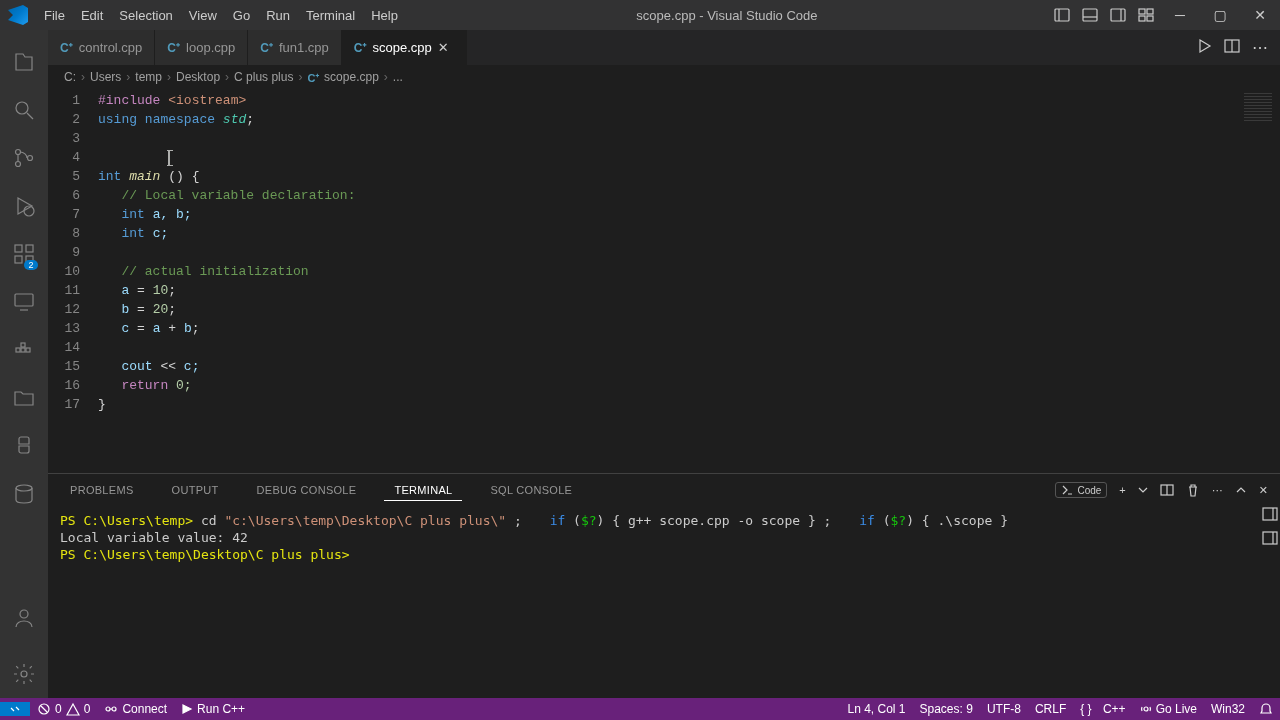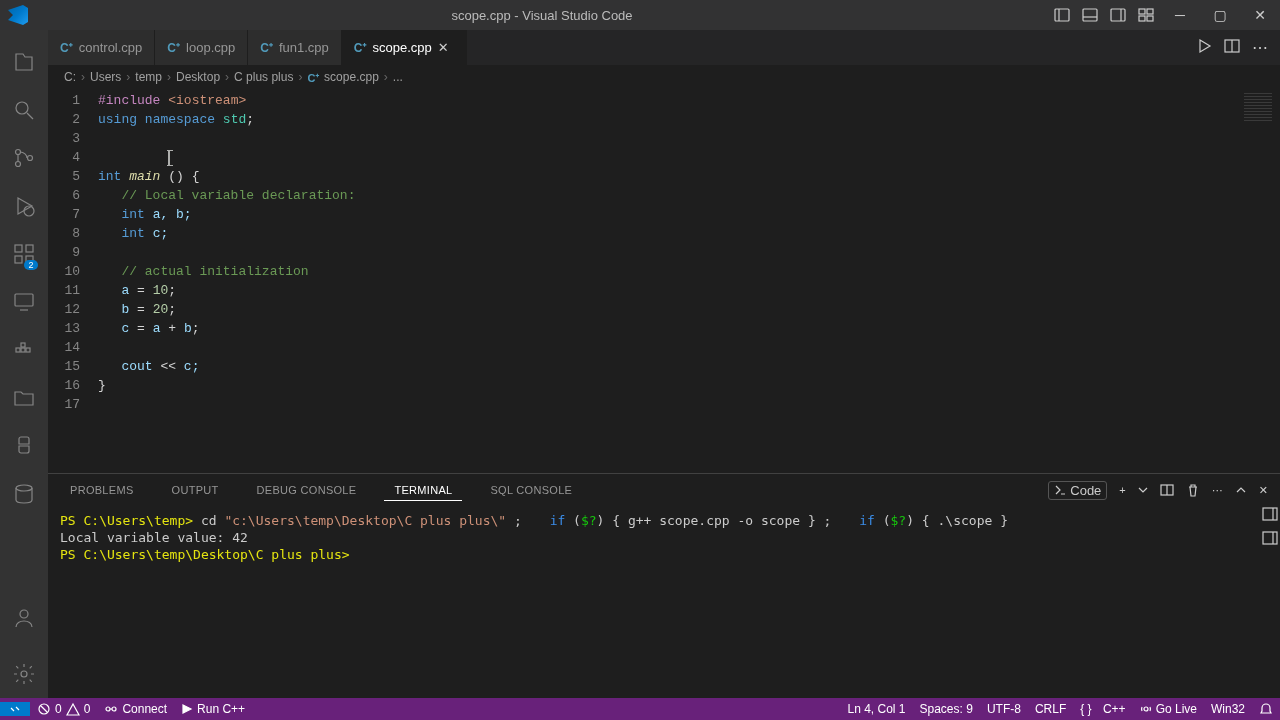--- a/index.html
+++ b/index.html
@@ -227,6 +227,16 @@
 
 <div class="titlebar">
   <div class="vscode-icon"></div>
+  <div class="menu">
+    <div class="menu-item">File</div>
+    <div class="menu-item">Edit</div>
+    <div class="menu-item">Selection</div>
+    <div class="menu-item">View</div>
+    <div class="menu-item">Go</div>
+    <div class="menu-item">Run</div>
+    <div class="menu-item">Terminal</div>
+    <div class="menu-item">Help</div>
+  </div>
   <div class="title-center">scope.cpp - Visual Studio Code</div>
   <div class="layout-icons">
     <div class="layout-icon">

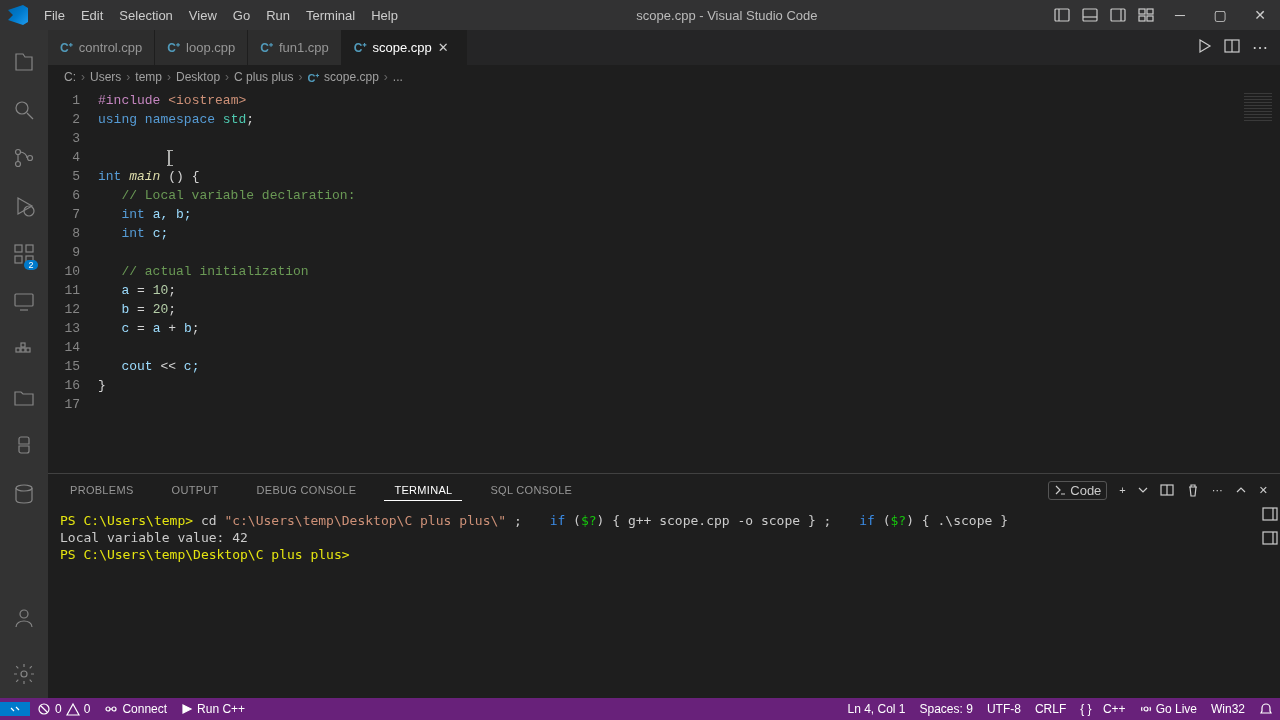--- a/index.html
+++ b/index.html
@@ -135,7 +135,7 @@
 .k-string { color: #ce9178; }
 .k-comment { color: #6a9955; }
 .k-yellow { color: #dcdcaa; font-style: italic; }
-.k-type { color: #4ec9b0; }
+.k-type { color: #4ec9b0; font-style: italic; }
 .k-num { color: #b5cea8; }
 .k-plain { color: #d4d4d4; }
 .k-var { color: #9cdcfe; }

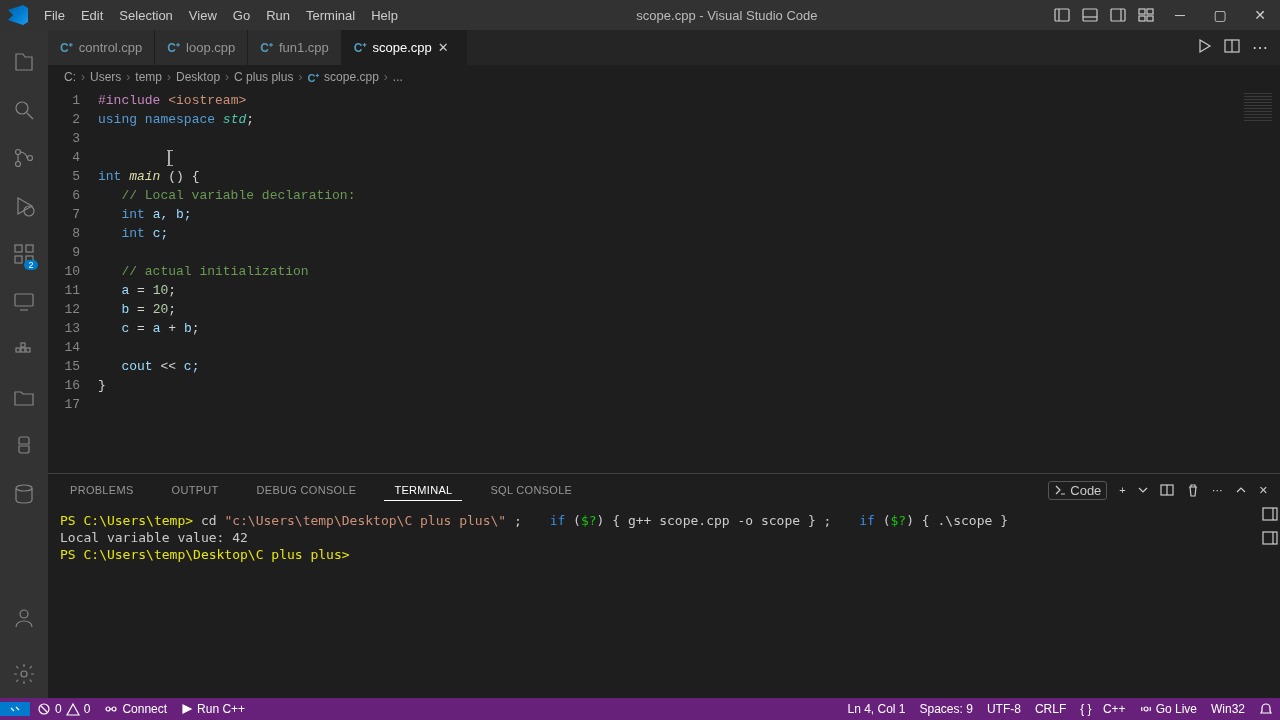--- a/index.html
+++ b/index.html
@@ -438,6 +438,7 @@
         <div>&nbsp;&nbsp;&nbsp;<span class="k-var">c</span> <span class="k-plain">=</span> <span class="k-var">a</span> <span class="k-plain">+</span> <span class="k-var">b</span><span class="k-plain">;</span></div>
         <div>&nbsp;</div>
         <div>&nbsp;&nbsp;&nbsp;<span class="k-var">cout</span><span class="k-plain"> &lt;&lt; </span><span class="k-var">c;</span></div>
+        <div>&nbsp;&nbsp;&nbsp;<span class="k-ctrl">return</span> <span class="k-num">0;</span></div>
         <div><span class="k-plain">}</span></div>
       </div>
       <div class="minimap"></div>

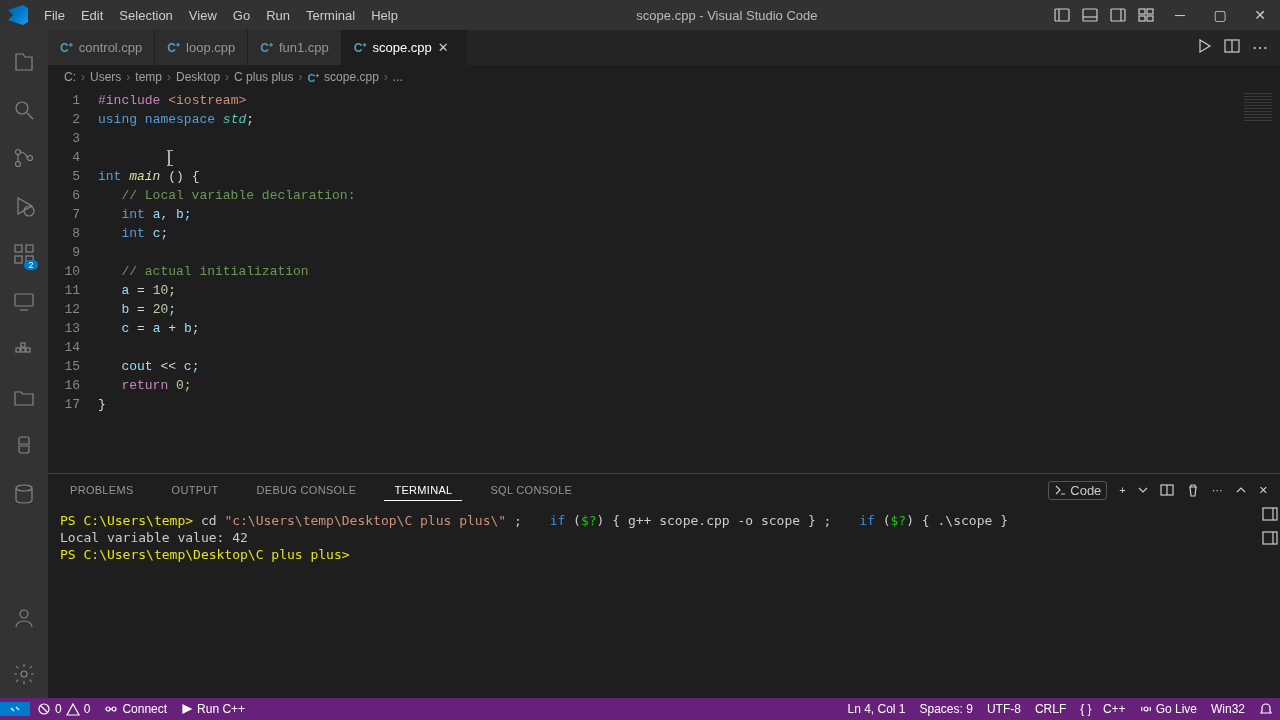--- a/index.html
+++ b/index.html
@@ -180,7 +180,7 @@
 .panel-tab.active { color: #ffffff; border-bottom: 1px solid #fff; }
 .panel-actions { margin-left: auto; display: flex; align-items: center; gap: 12px; color: #cccccc; }
 .panel-action { cursor: pointer; display: flex; align-items: center; gap: 4px; }
-.panel-action-box { border: 1px solid #555; padding: 1px 5px; font-size: 13px; border-radius: 3px; }
+.panel-action-box { border: 1px solid #555; padding: 1px 5px; font-size: 10px; border-radius: 3px; }
 
 .terminal-content {
   flex: 1;

